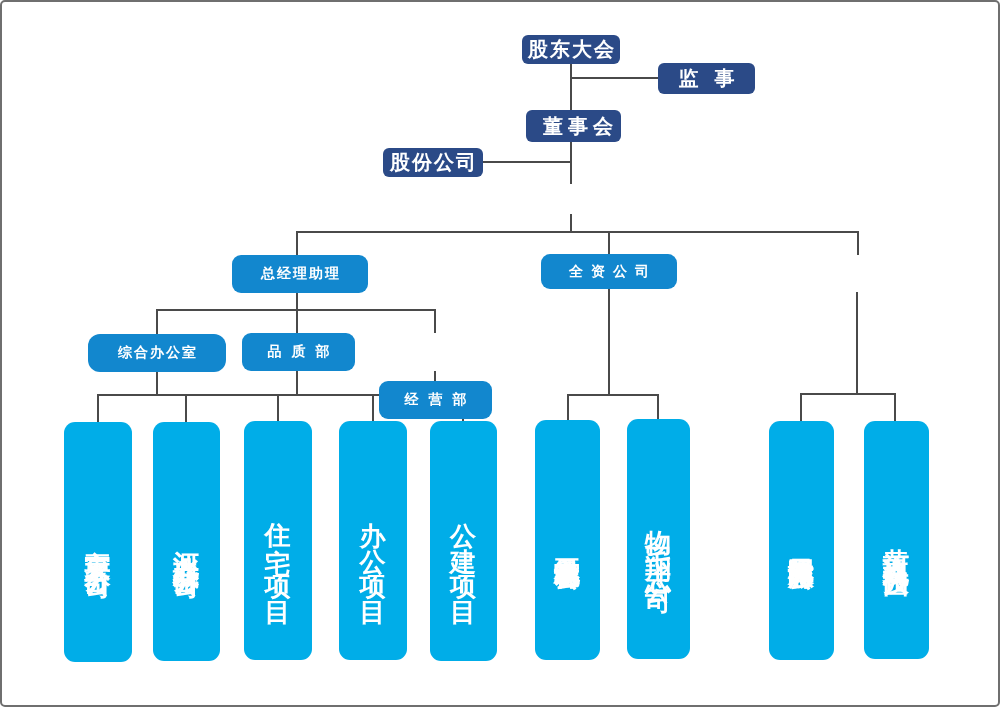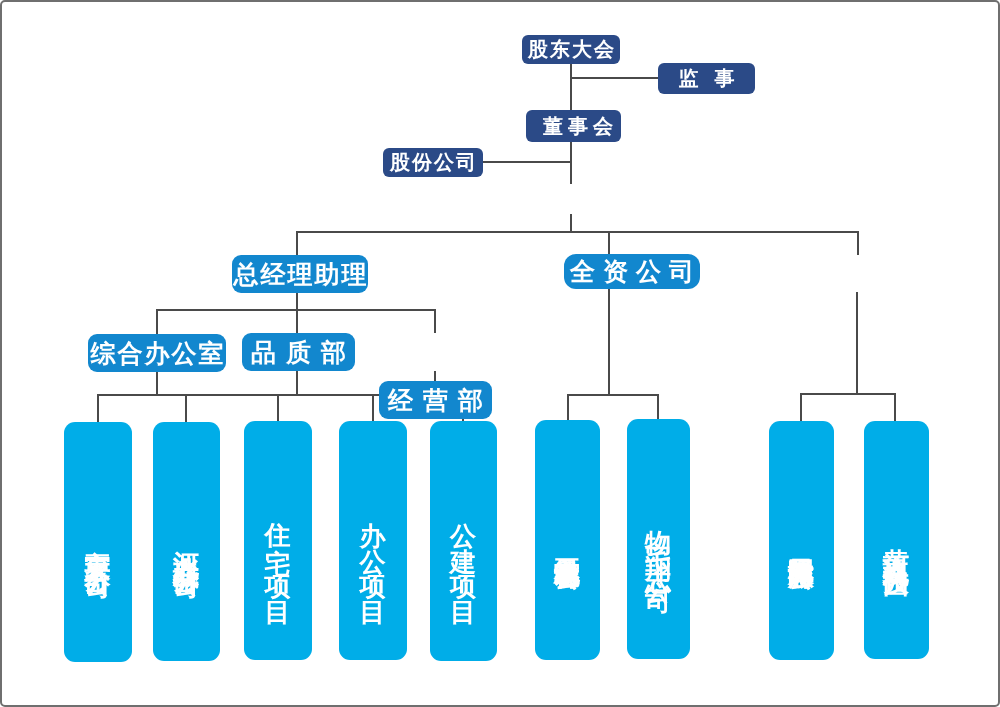--- a/index.html
+++ b/index.html
@@ -31,7 +31,7 @@
     white-space: nowrap;
   }
   .navy { background: #2B4A87; border-radius: 6px; font-size: 20px; }
-  .blue { background: #1287CE; border-radius: 9px; font-size: 25px; }
+  .blue { background: #1287CE; border-radius: 9px; font-size: 14px; }
   .cyan { background: #00ADE8; border-radius: 11px; }
 
   

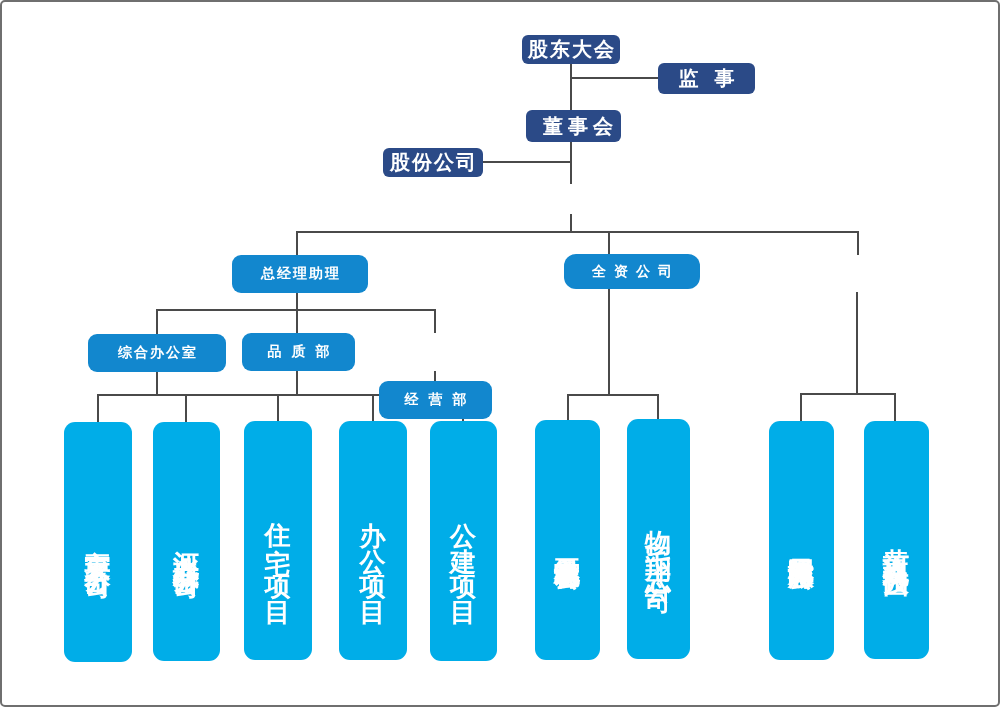--- a/index.html
+++ b/index.html
@@ -119,7 +119,7 @@
 
   <div class="box blue sp2" style="left:230px;top:253px;width:136px;height:38px;">总经理助理</div>
 
-  <div class="box blue sp8" style="left:562px;top:252px;width:136px;height:35px;border-radius:12px;">全资公司</div>
+  <div class="box blue sp8" style="left:539px;top:252px;width:136px;height:35px;">全资公司</div>
 
 
   <div class="box blue sp2" style="left:86px;top:332px;width:138px;height:38px;">综合办公室</div>

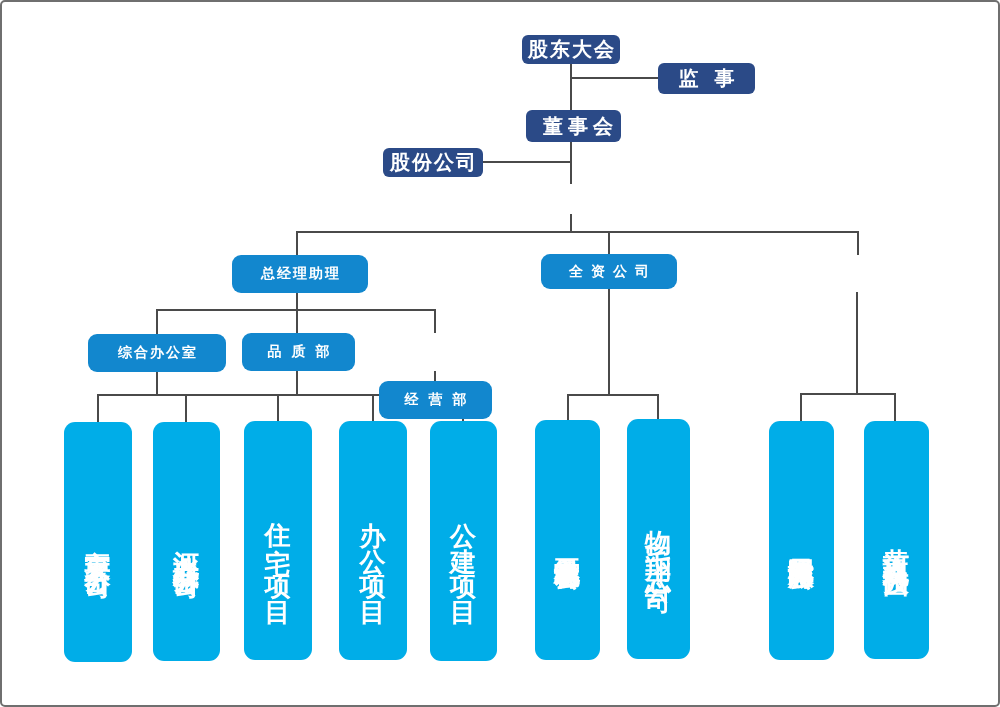--- a/index.html
+++ b/index.html
@@ -122,7 +122,7 @@
   <div class="box blue sp8" style="left:539px;top:252px;width:136px;height:35px;">全资公司</div>
 
 
-  <div class="box blue sp2" style="left:86px;top:332px;width:138px;height:38px;">综合办公室</div>
+  <div class="box blue sp2" style="left:86px;top:332px;width:138px;height:38px;border-radius:12px;">综合办公室</div>
 
   <div class="box blue sp10" style="left:240px;top:331px;width:113px;height:38px;">品质部</div>
 

